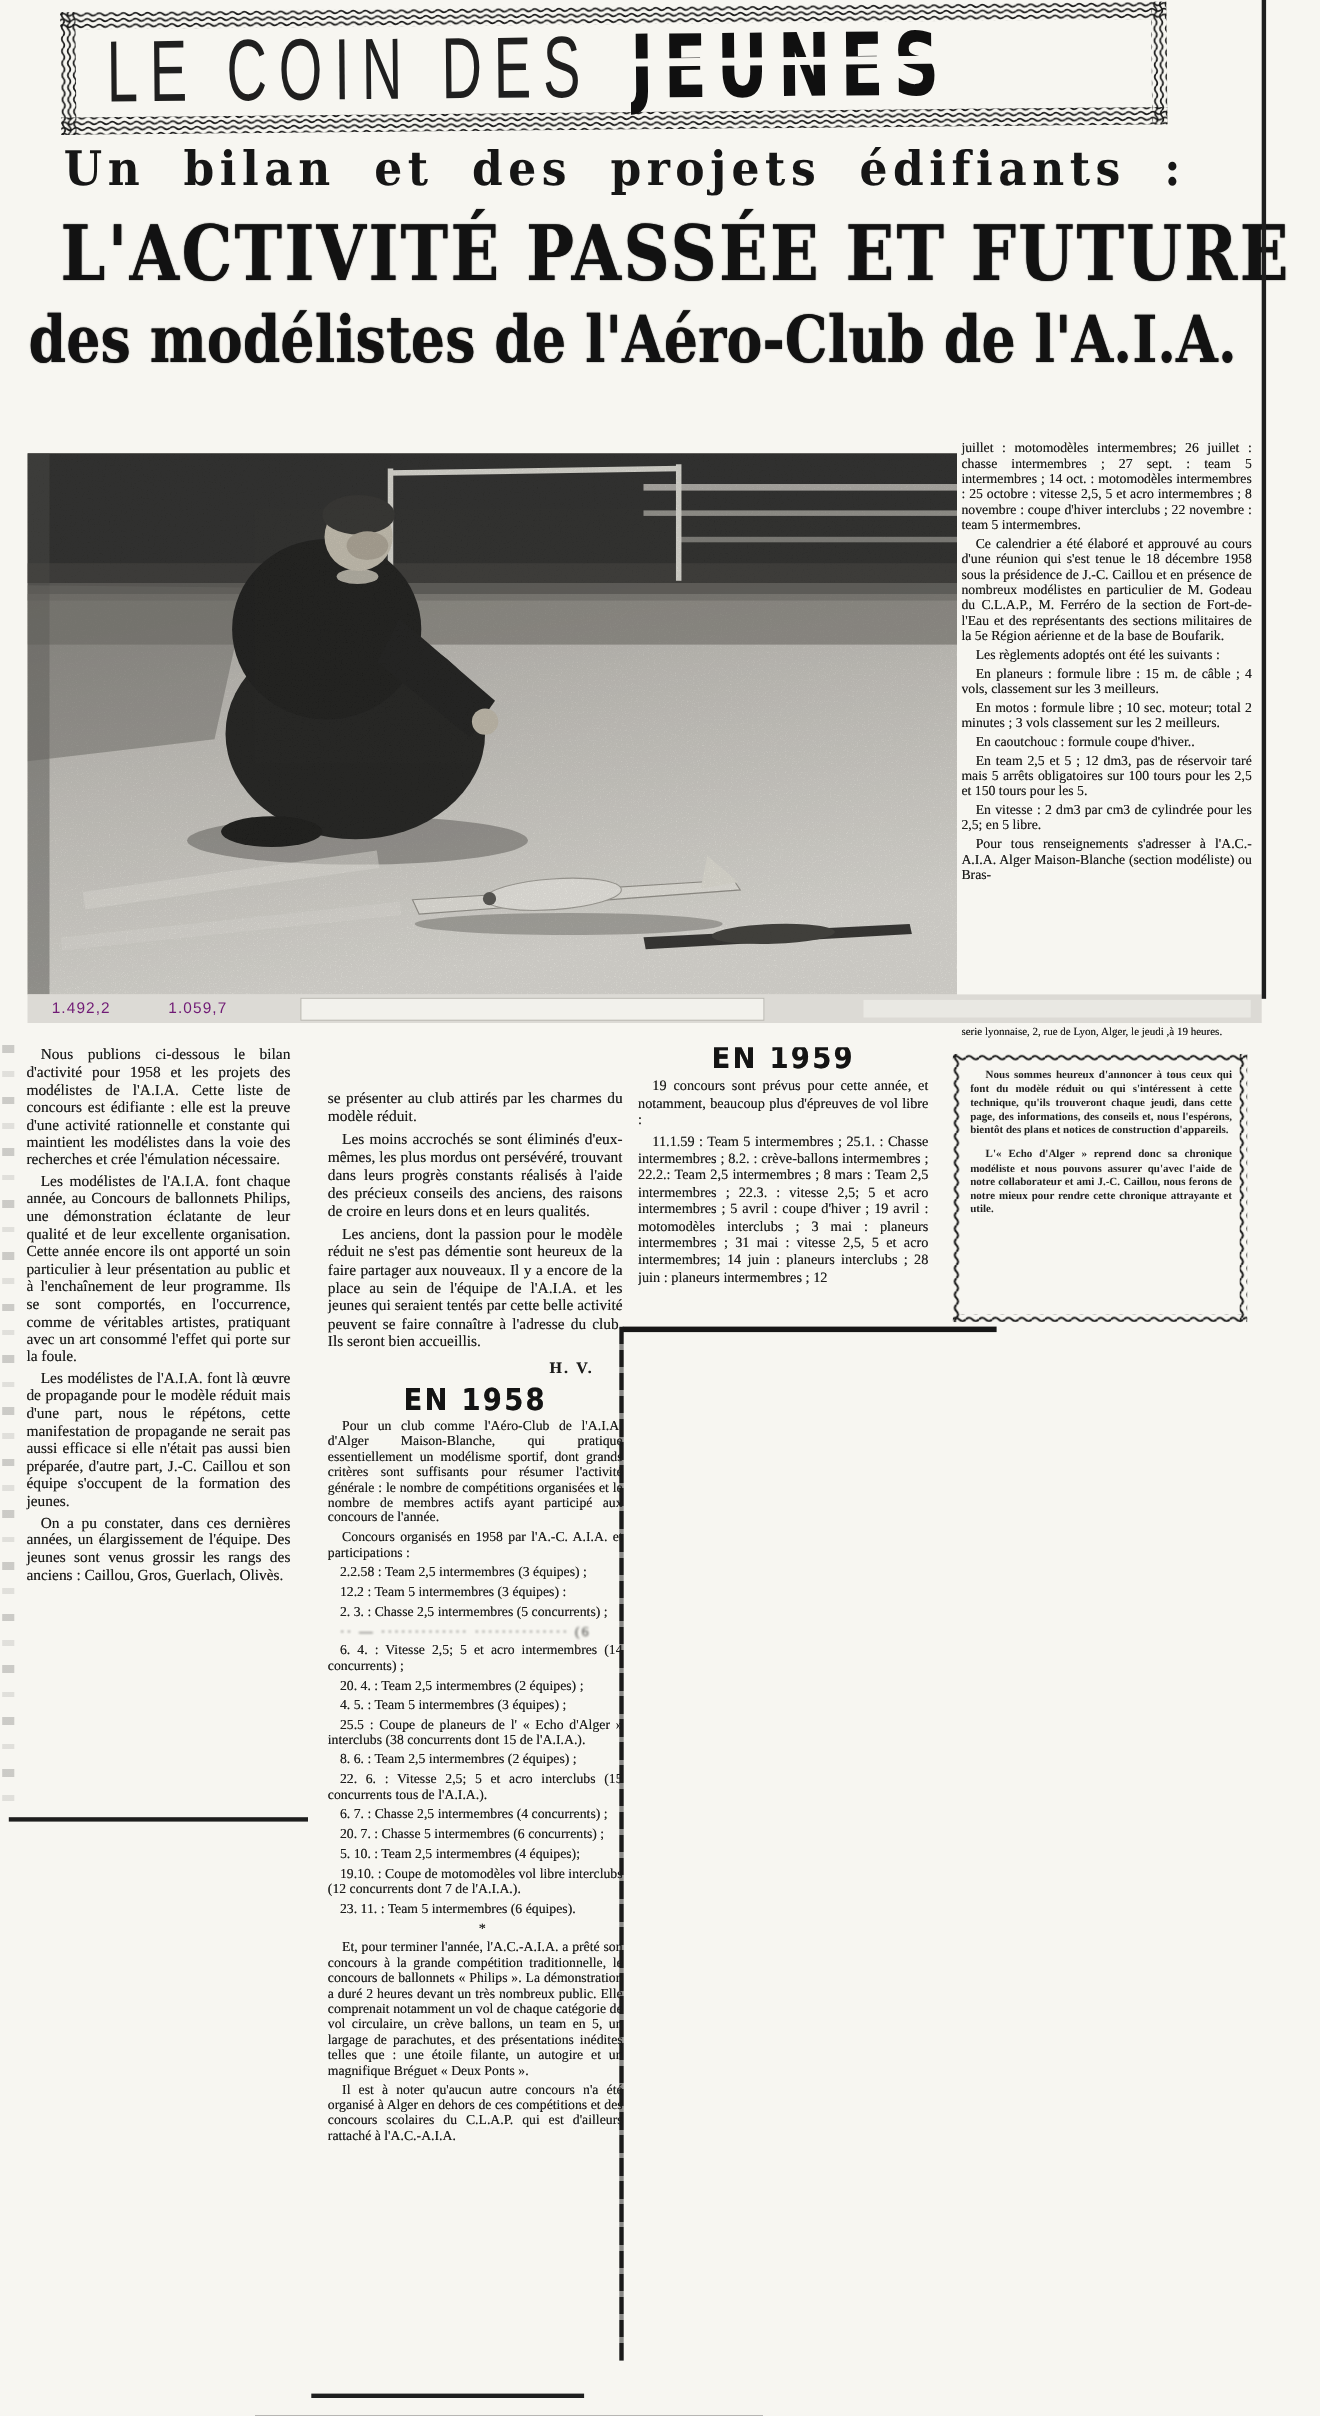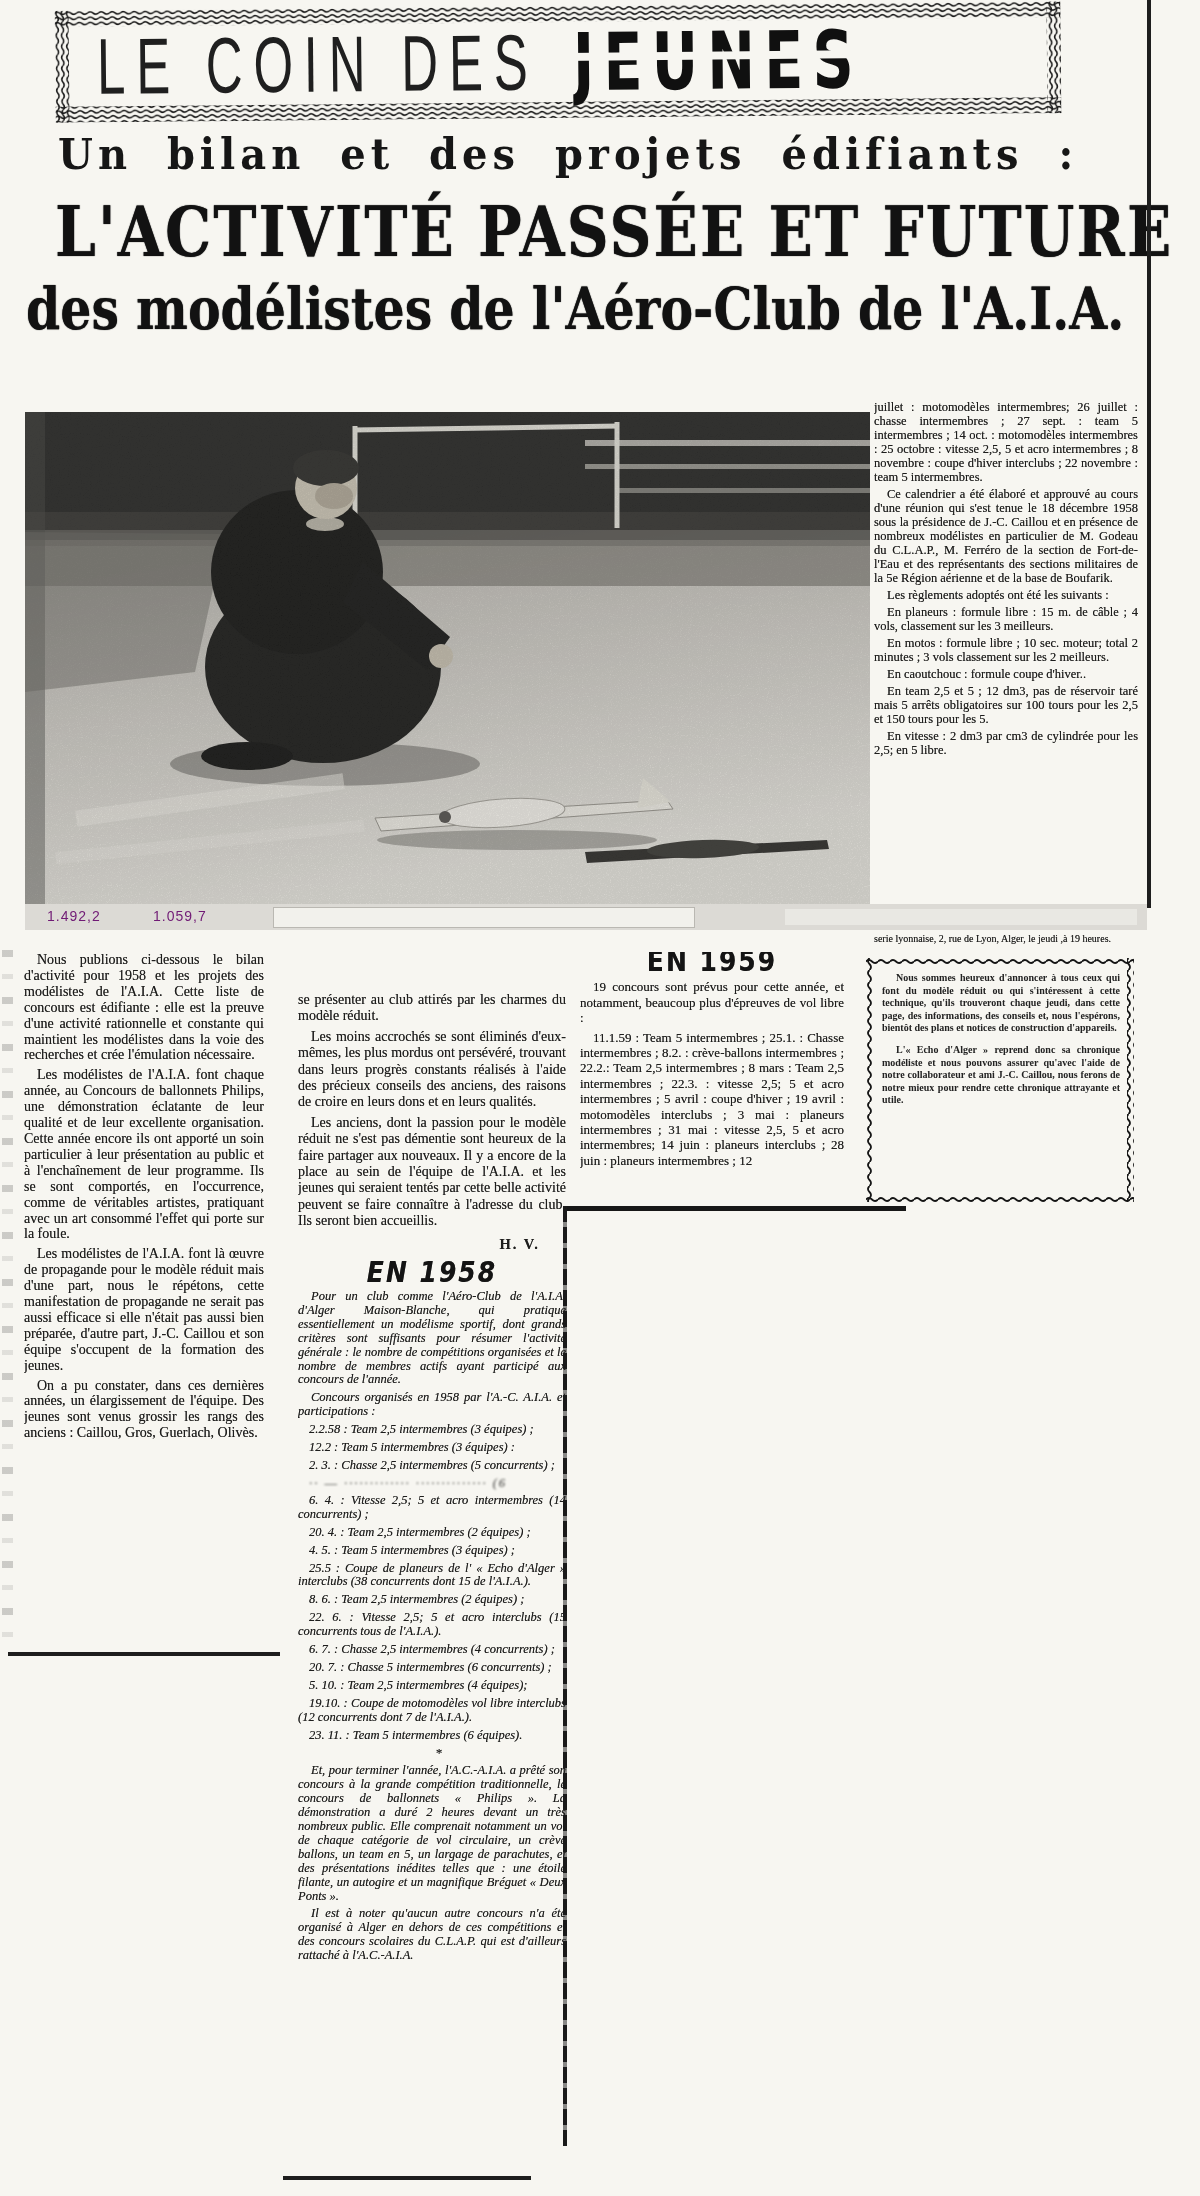--- a/index.html
+++ b/index.html
@@ -288,6 +288,7 @@
     <p>En caoutchouc : formule coupe d'hiver..</p>
     <p>En team 2,5 et 5 ; 12 dm3, pas de réservoir taré mais 5 arrêts obligatoires sur 100 tours pour les 2,5 et 150 tours pour les 5.</p>
     <p>En vitesse : 2 dm3 par cm3 de cylindrée pour les 2,5; en 5 libre.</p>
+    <p>Pour tous renseignements s'adresser à l'A.C.-A.I.A. Alger Maison-Blanche (section modéliste) ou Bras-</p>
   </div>
   <div class="abs bodycol col4-cont">
     <p>serie lyonnaise, 2, rue de Lyon, Alger, le jeudi ,à 19 heures.</p>

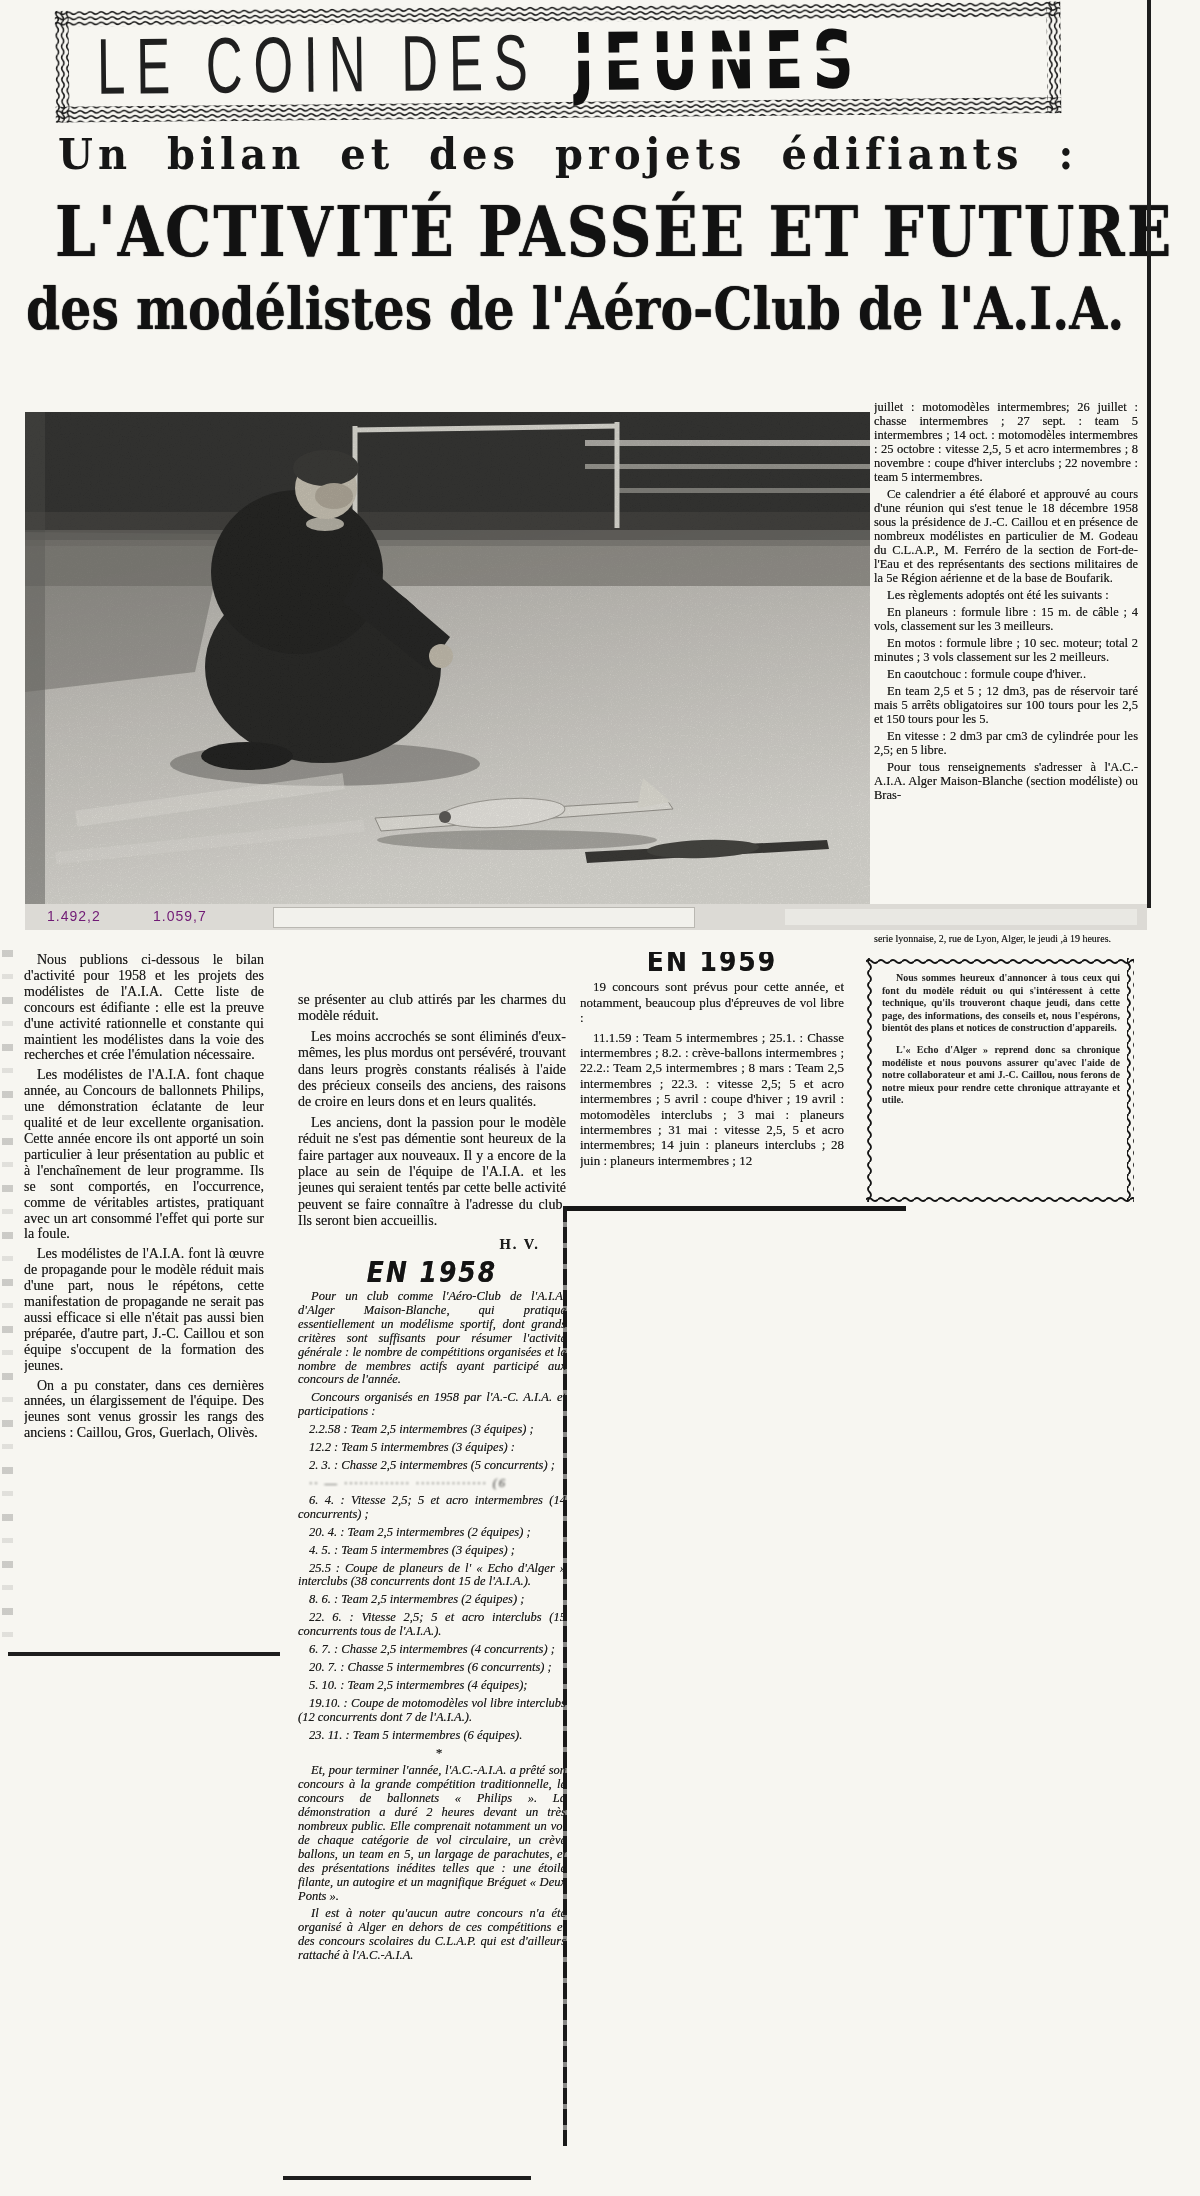--- a/index.html
+++ b/index.html
@@ -90,7 +90,7 @@
   .col1{left:24px;top:952px;width:240px;height:698px;font-size:14px;line-height:15.9px;overflow:hidden;}
   .col2{left:298px;top:952px;width:268px;height:1224px;overflow:hidden;}
   .col2-upper{font-size:14px;line-height:16.4px;}
-  .col2-lower{font-size:12.5px;line-height:13.9px;font-style:italic;}
+  .col2-lower{font-size:12.5px;line-height:13.9px;}
   .signature{
     text-align:right;padding-right:26px;font-weight:bold;font-size:14.5px;
     margin:6px 0 2px 0;letter-spacing:2px;

